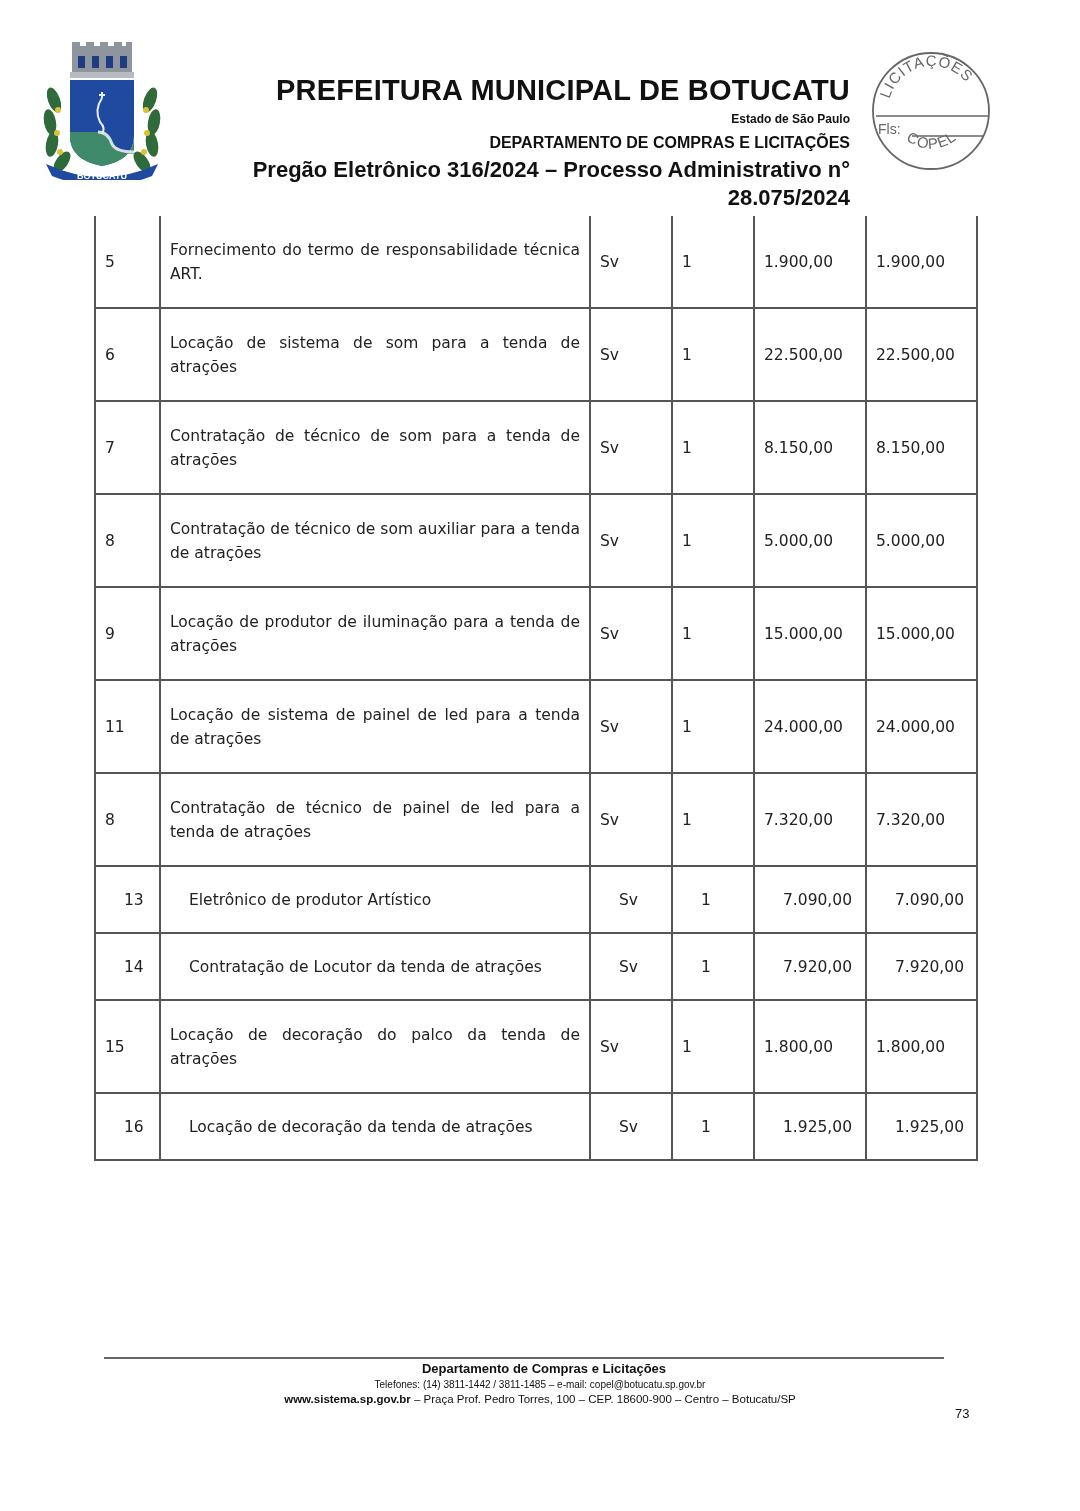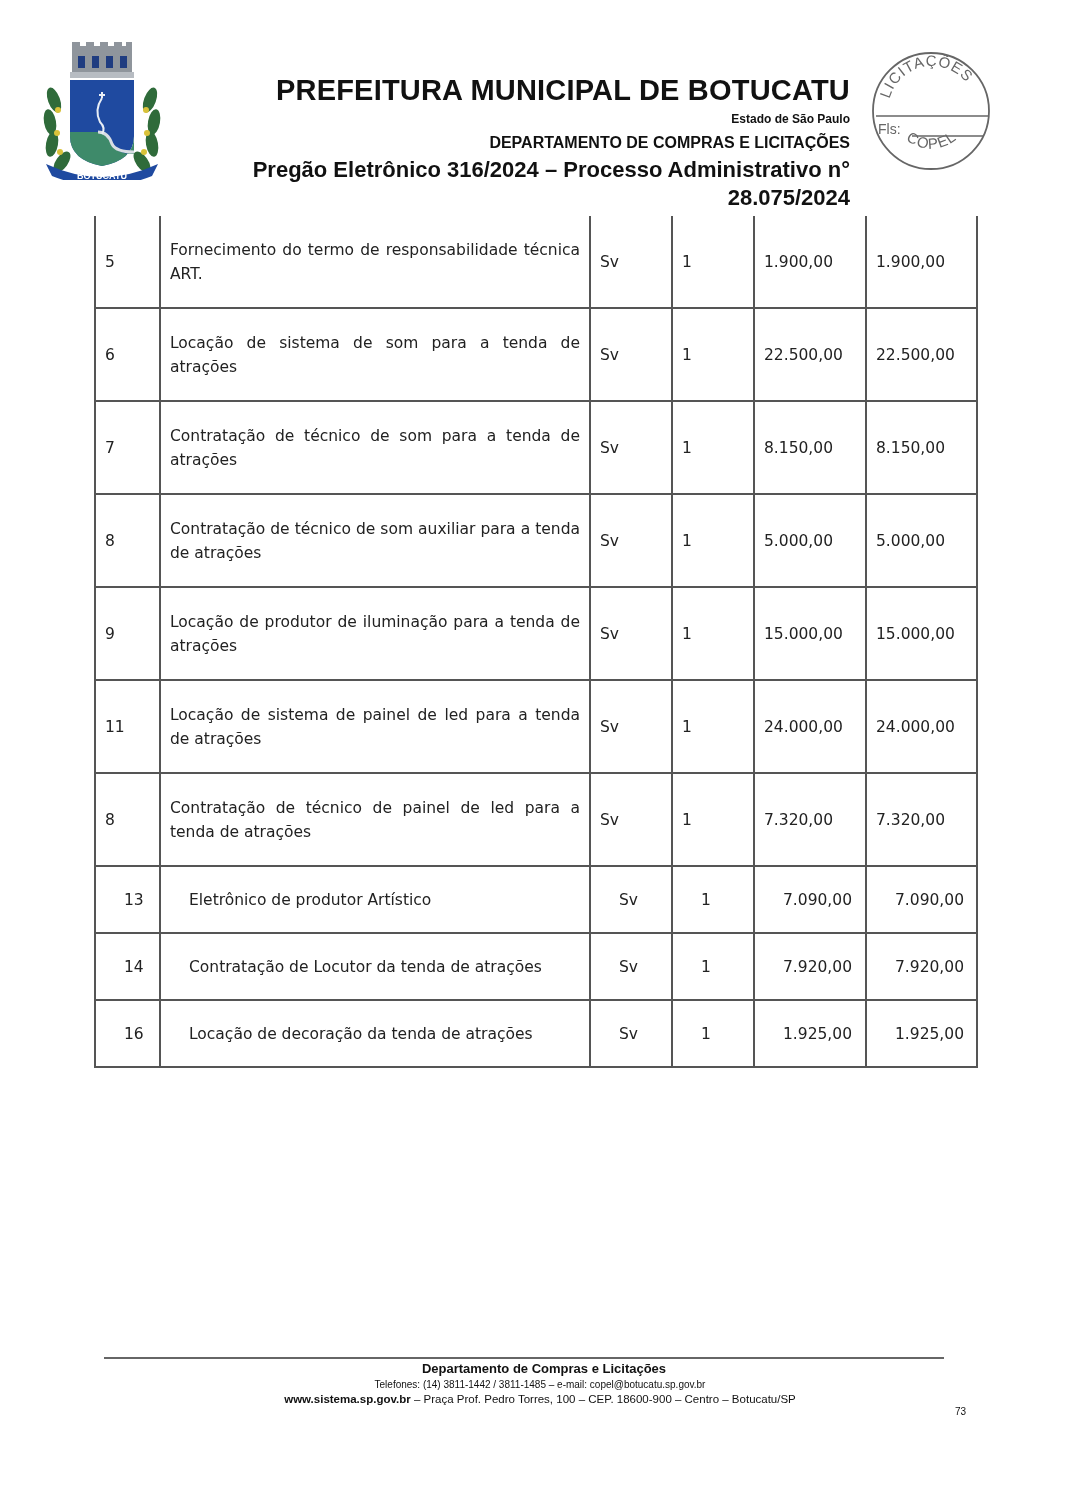--- a/index.html
+++ b/index.html
@@ -179,6 +179,14 @@
         <td class="price">7.920,00</td>
         <td class="total">7.920,00</td>
       </tr>
+      <tr class="h2">
+        <td class="num">15</td>
+        <td class="desc">Locação de decoração do palco da tenda de atrações</td>
+        <td class="unit">Sv</td>
+        <td class="qty">1</td>
+        <td class="price">1.800,00</td>
+        <td class="total">1.800,00</td>
+      </tr>
       <tr class="h1">
         <td class="num">16</td>
         <td class="desc">Locação de decoração da tenda de atrações</td>

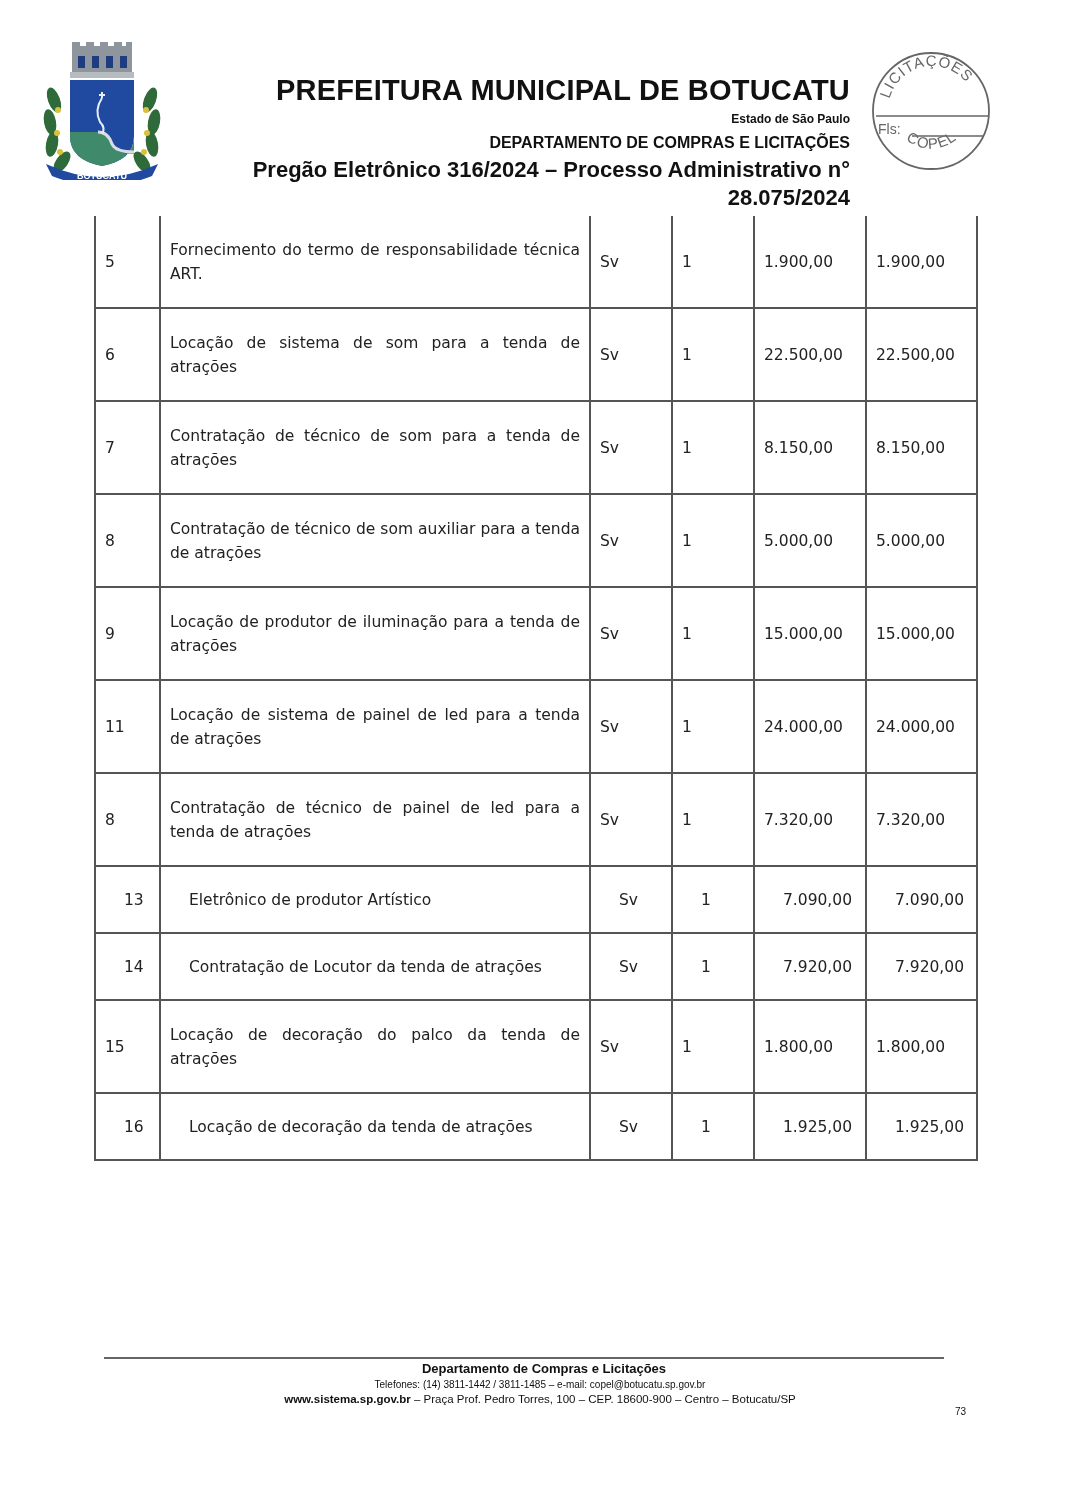--- a/index.html
+++ b/index.html
@@ -32,7 +32,7 @@
     .f2 { font-size: 10px; line-height: 15px; }
     .f3 { font-size: 11.5px; line-height: 15px; }
     .f3 b { font-weight: bold; }
-    .pagenum { position: absolute; left: 955px; top: 1406px; font-size: 10px; font-family: "Liberation Sans", sans-serif; }
+    .pagenum { position: absolute; left: 955px; top: 1406px; font-size: 13px; font-family: "Liberation Sans", sans-serif; }
   </style>
 </head>
 <body>

